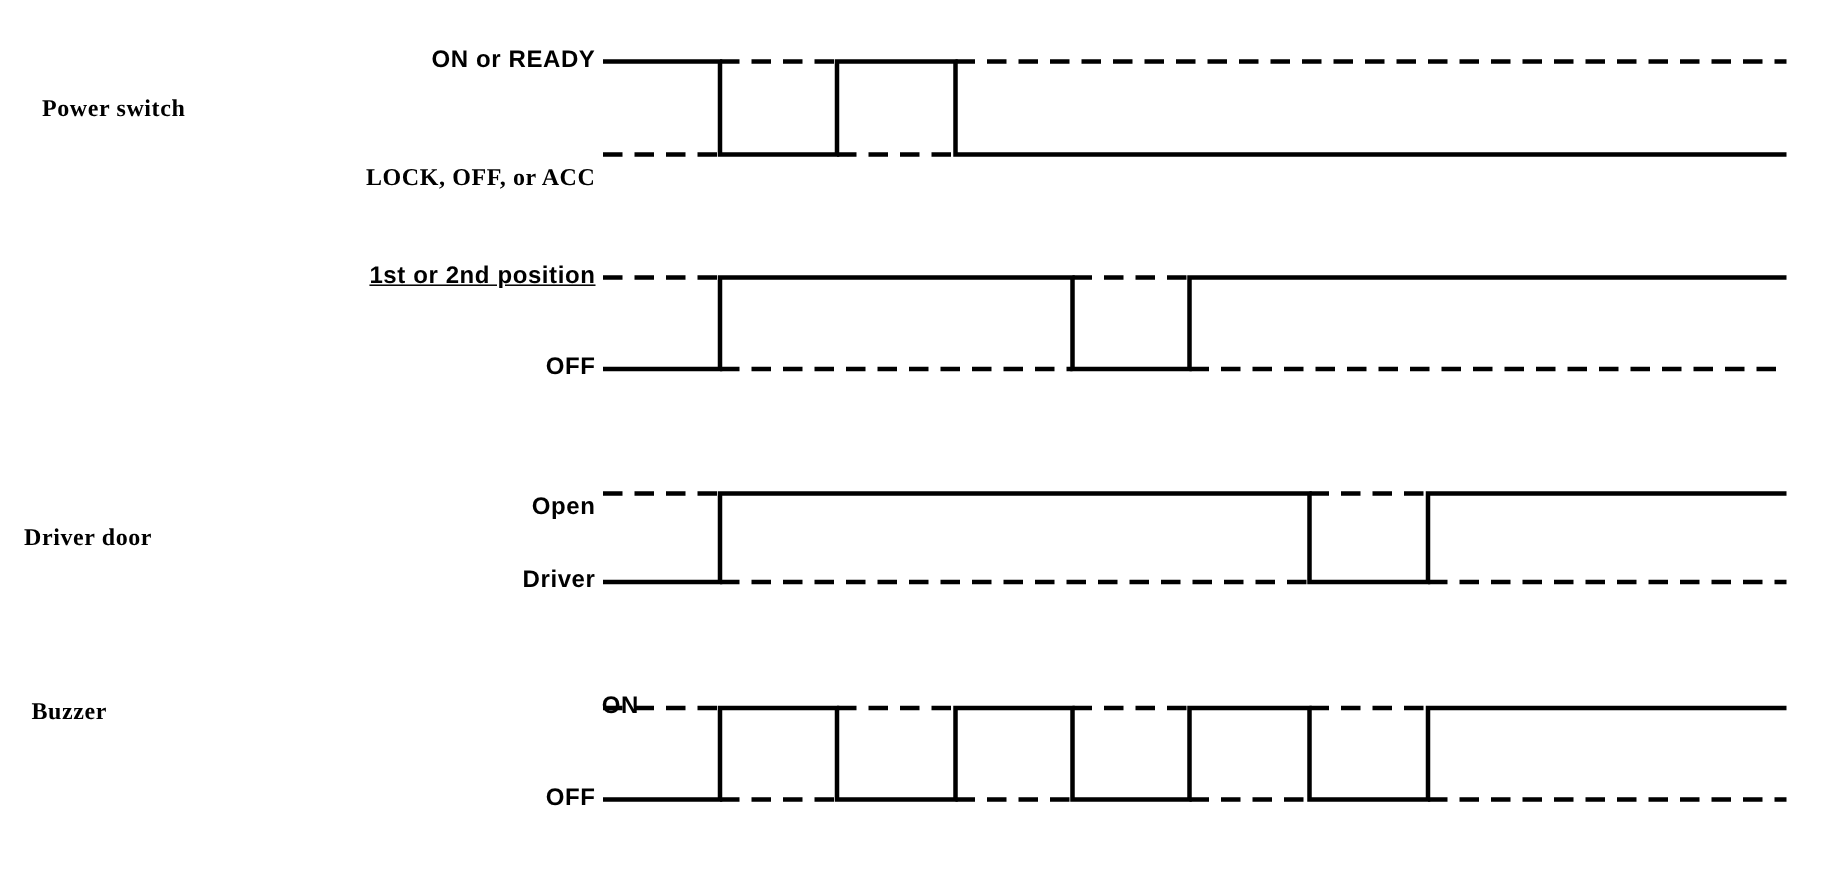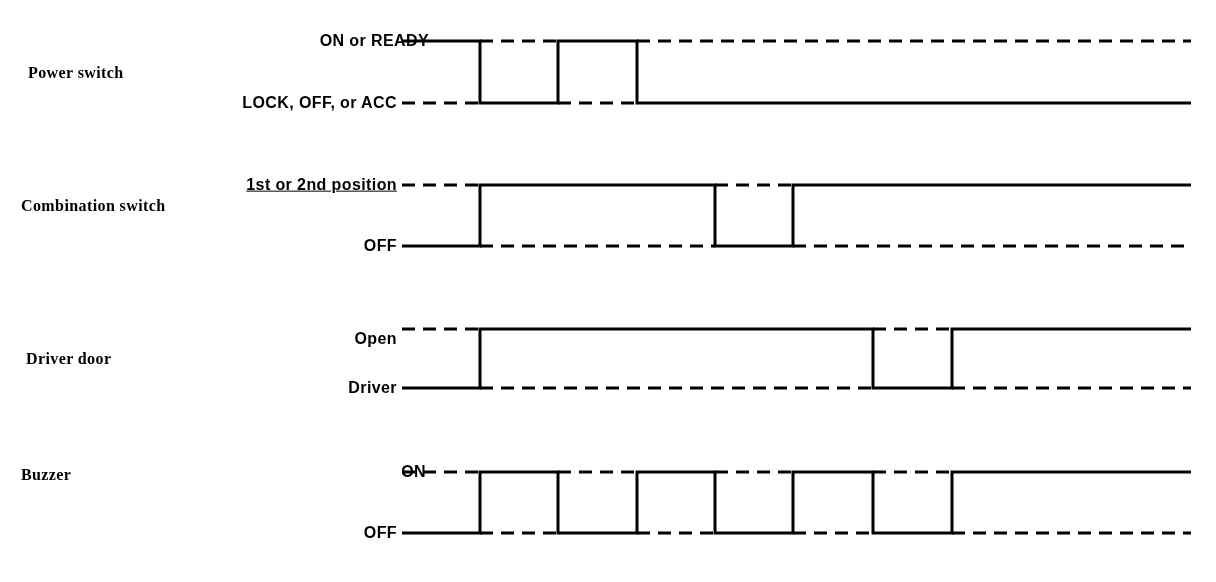--- a/index.html
+++ b/index.html
@@ -60,7 +60,7 @@
     <div>Power switch</div>
     <div></div>
   </div>
-  <div class="level-label" style="right: 787px; top: 41px;">ON or READY</div>
+  <div class="level-label" style="right: 819px; top: 41px;">ON or READY</div>
   <div class="level-label" style="right: 819px; top: 103px;">LOCK, OFF, or ACC</div>
 
   <div class="row-label" style="left: 21px; top: 194.5px;">

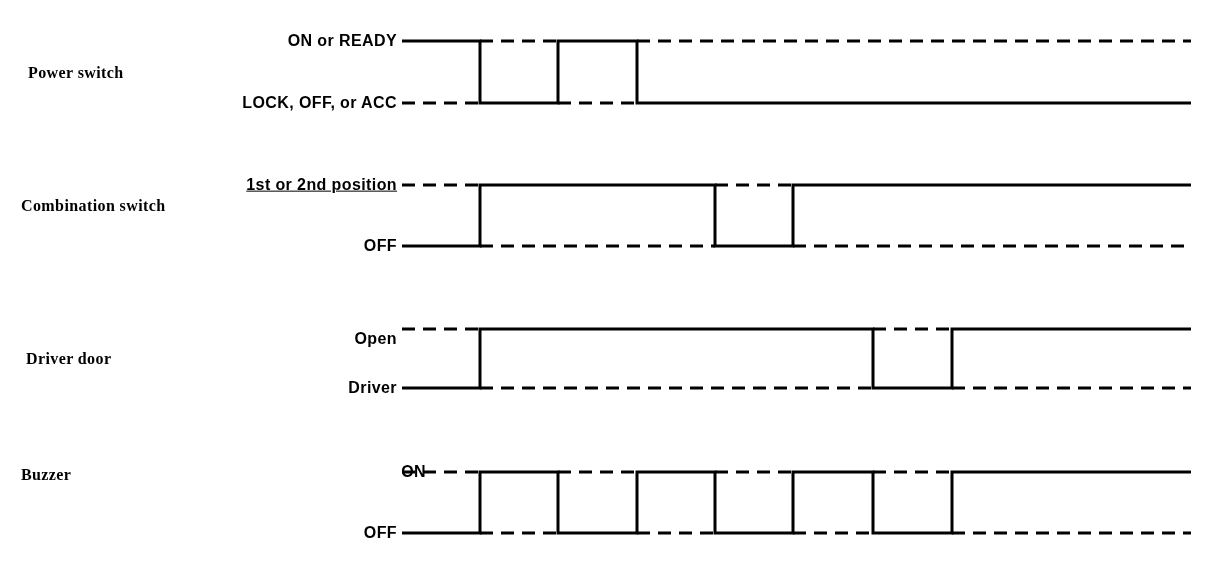--- a/index.html
+++ b/index.html
@@ -61,7 +61,7 @@
     <div></div>
   </div>
   <div class="level-label" style="right: 819px; top: 41px;">ON or READY</div>
-  <div class="level-label" style="right: 819px; top: 103px;">LOCK, OFF, or ACC</div>
+  <div class="level-label" style="right: 819px; top: 120px; font-family: Liberation Serif, serif;">LOCK, OFF, or ACC</div>
 
   <div class="row-label" style="left: 21px; top: 194.5px;">
     <div>Combination switch</div>

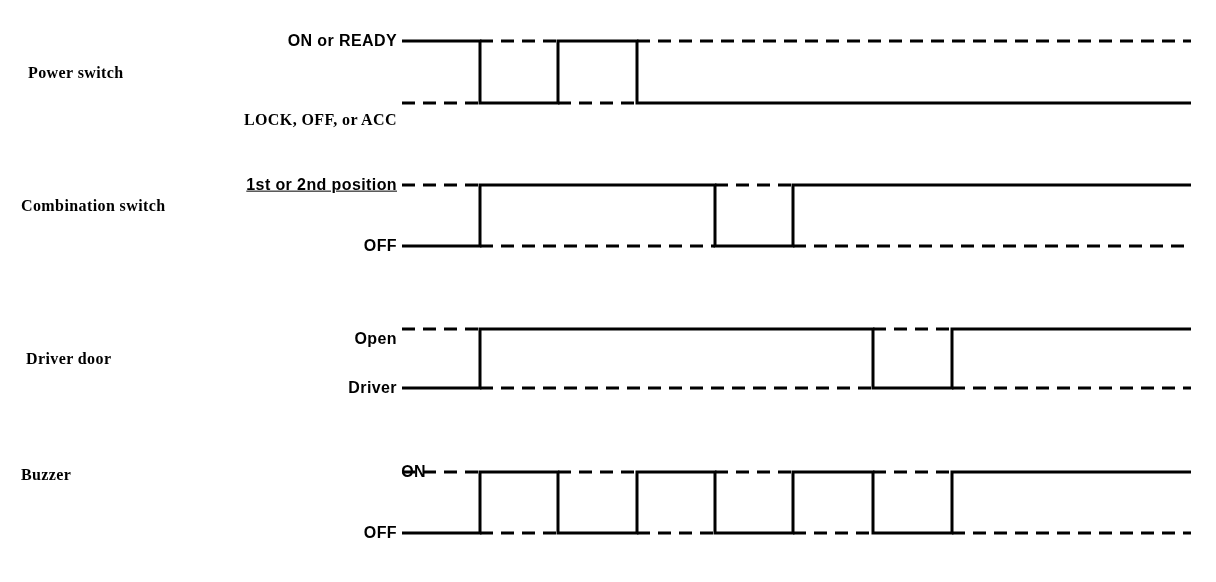--- a/index.html
+++ b/index.html
@@ -64,7 +64,6 @@
   <div class="level-label" style="right: 819px; top: 120px; font-family: Liberation Serif, serif;">LOCK, OFF, or ACC</div>
 
   <div class="row-label" style="left: 21px; top: 194.5px;">
-    <div>Combination switch</div>
   </div>
   <div class="level-label" style="right: 819px; top: 185px; text-decoration: underline;">1st or 2nd position</div>
   <div class="level-label" style="right: 819px; top: 246px;">OFF</div>

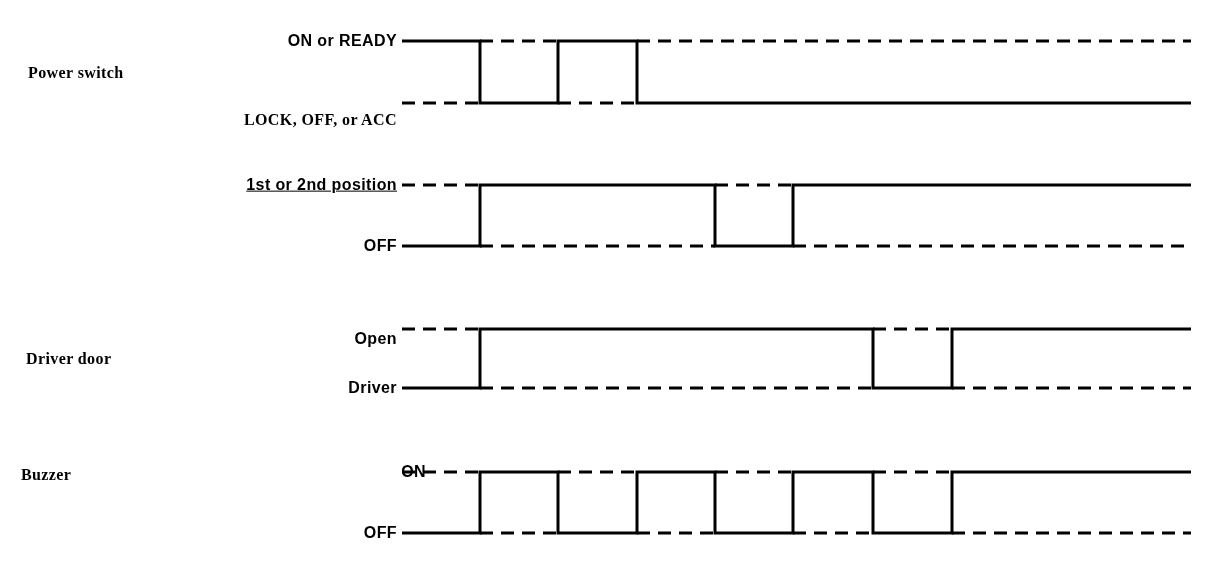--- a/index.html
+++ b/index.html
@@ -68,7 +68,7 @@
   <div class="level-label" style="right: 819px; top: 185px; text-decoration: underline;">1st or 2nd position</div>
   <div class="level-label" style="right: 819px; top: 246px;">OFF</div>
 
-  <div class="row-label" style="left: 26px; top: 348px;">
+  <div class="row-label" style="left: 16px; top: 348px;">
     <div>Driver door</div>
     <div></div>
   </div>

